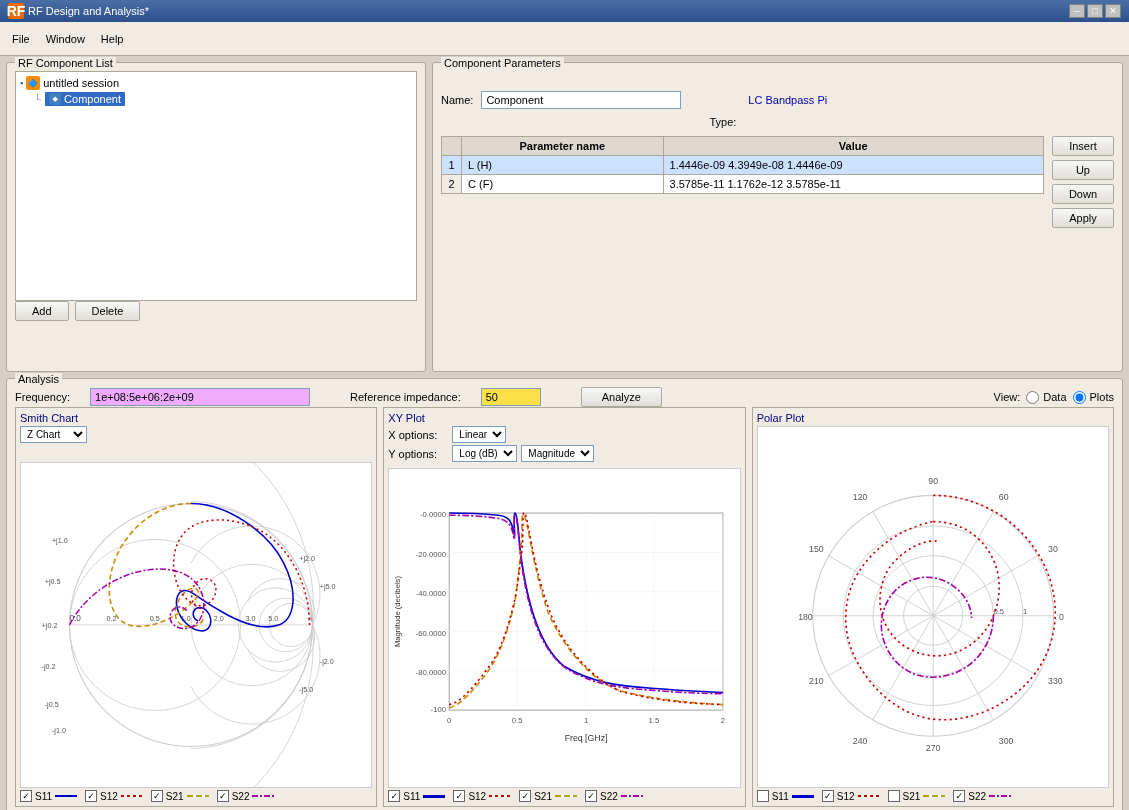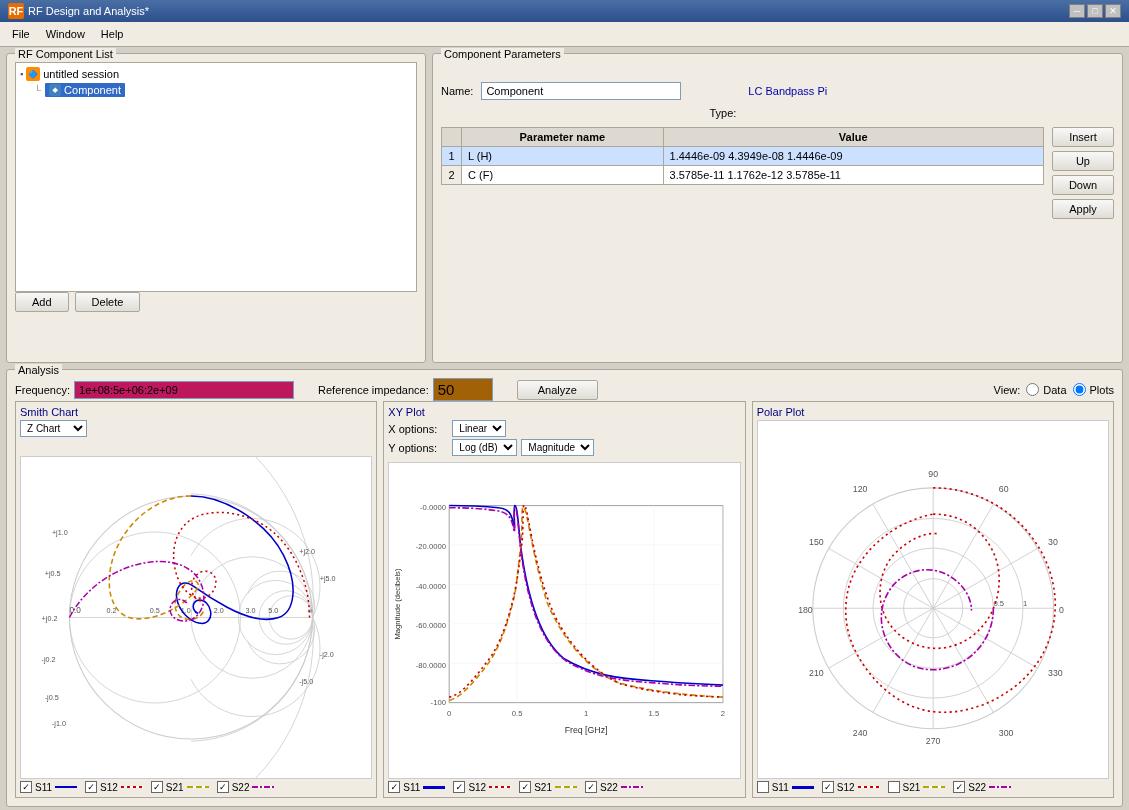--- a/index.html
+++ b/index.html
@@ -7,7 +7,7 @@
     
     
     .titlebar { background: linear-gradient(to bottom, #4a6fa5, #2c4f8c); color: white; height: 22px; display: flex; align-items: center; padding: 0 8px; font-size: 11px; }
-    .titlebar-icon { width: 16px; height: 16px; margin-right: 4px; background: #e86b00; border-radius: 2px; display: flex; align-items: center; justify-content: center; font-size: 11px; font-weight: bold; color: white; }
+    .titlebar-icon { width: 16px; height: 16px; margin-right: 4px; background: #e86b00; border-radius: 2px; display: flex; align-items: center; justify-content: center; font-size: 14px; font-weight: bold; color: white; }
     .titlebar-title { flex: 1; }
     .titlebar-buttons { display: flex; gap: 2px; }
     .titlebar-btn { width: 16px; height: 14px; background: #c0c0c0; border: 1px solid #808080; display: flex; align-items: center; justify-content: center; font-size: 9px; cursor: pointer; }

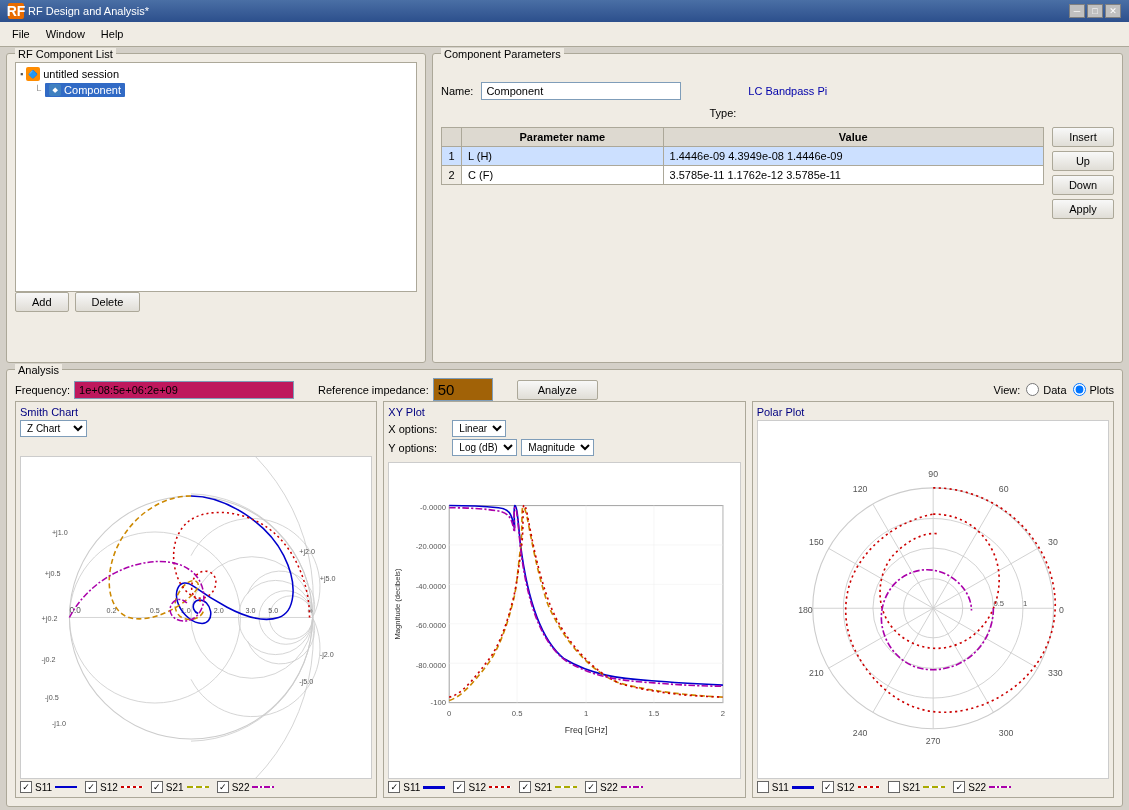--- a/index.html
+++ b/index.html
@@ -13,7 +13,7 @@
     .titlebar-btn { width: 16px; height: 14px; background: #c0c0c0; border: 1px solid #808080; display: flex; align-items: center; justify-content: center; font-size: 9px; cursor: pointer; }
 
     
-    .menubar { background: #f0ece4; border-bottom: 1px solid #aca899; height: 25px; display: flex; align-items: center; padding: 0 4px; }
+    .menubar { background: #f0ece4; border-bottom: 1px solid #aca899; height: 34px; display: flex; align-items: center; padding: 0 4px; }
     .menu-item { padding: 2px 8px; cursor: pointer; font-size: 11px; }
 
     

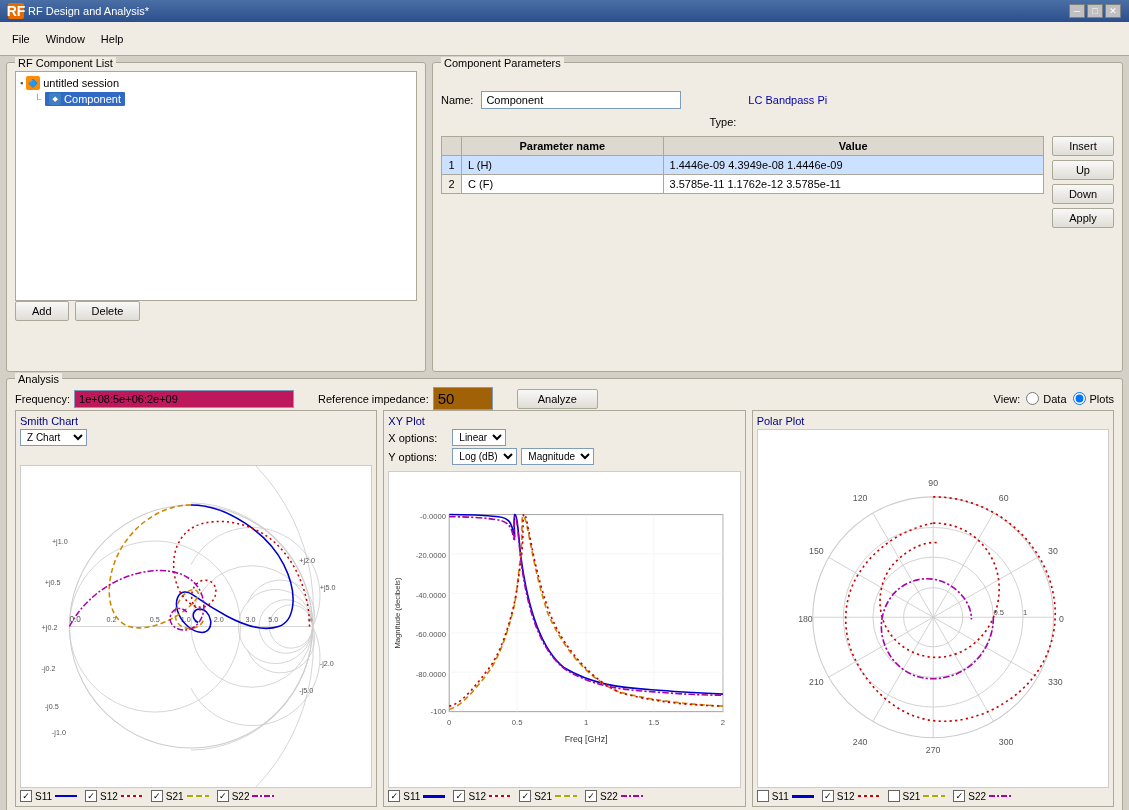--- a/index.html
+++ b/index.html
@@ -56,7 +56,7 @@
     .right-buttons { display: flex; flex-direction: column; gap: 4px; padding-left: 8px; }
     .params-area { display: flex; }
     .params-table-area { flex: 1; }
-    .freq-row { display: flex; align-items: center; gap: 4px; }
+    .freq-row { display: flex; align-items: center; gap: 20px; }
     .freq-label { font-size: 11px; }
     .freq-input { border: 1px solid #7f9db9; background: #be185d; padding: 2px 4px; font-size: 11px; width: 220px; }
     .ref-label { font-size: 11px; margin-left: 20px; }

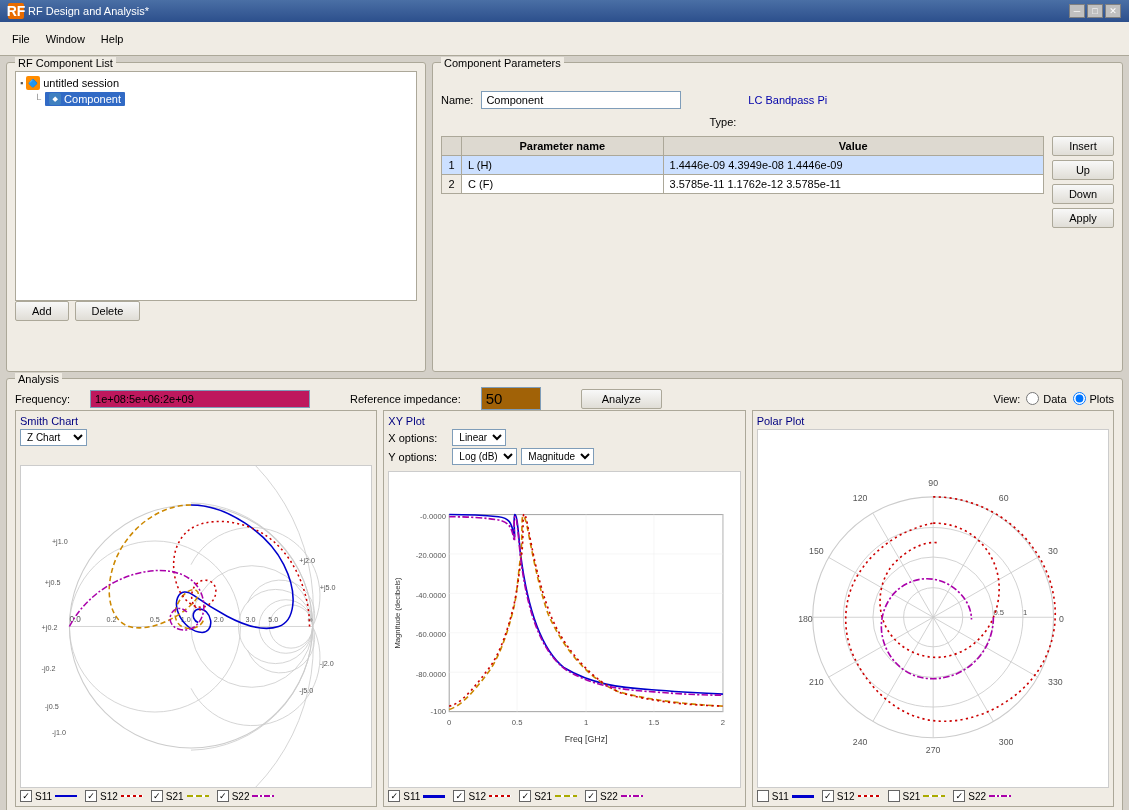--- a/index.html
+++ b/index.html
@@ -58,7 +58,7 @@
     .params-table-area { flex: 1; }
     .freq-row { display: flex; align-items: center; gap: 20px; }
     .freq-label { font-size: 11px; }
-    .freq-input { border: 1px solid #7f9db9; background: #be185d; padding: 2px 4px; font-size: 11px; width: 220px; }
+    .freq-input { border: 1px solid #7f9db9; background: #f0abfc; padding: 2px 4px; font-size: 11px; width: 220px; }
     .ref-label { font-size: 11px; margin-left: 20px; }
     .ref-input { border: 1px solid #7f9db9; background: #a16207; padding: 2px 4px; font-size: 15px; width: 60px; }
     .analyze-btn { background: linear-gradient(to bottom, #f8f8f8, #e0ddd6); border: 1px solid #aca899; padding: 3px 20px; cursor: pointer; font-size: 11px; border-radius: 2px; margin-left: 20px; }

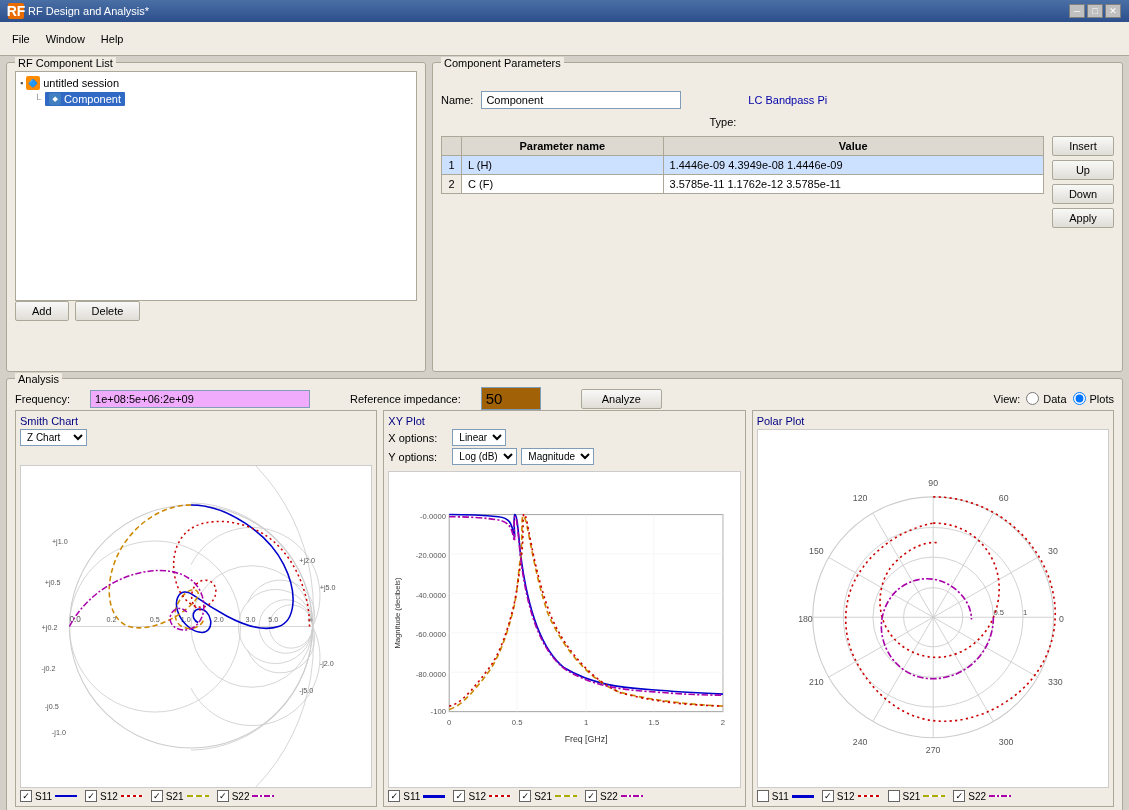--- a/index.html
+++ b/index.html
@@ -60,7 +60,7 @@
     .freq-label { font-size: 11px; }
     .freq-input { border: 1px solid #7f9db9; background: #f0abfc; padding: 2px 4px; font-size: 11px; width: 220px; }
     .ref-label { font-size: 11px; margin-left: 20px; }
-    .ref-input { border: 1px solid #7f9db9; background: #a16207; padding: 2px 4px; font-size: 15px; width: 60px; }
+    .ref-input { border: 1px solid #7f9db9; background: #fde047; padding: 2px 4px; font-size: 11px; width: 60px; }
     .analyze-btn { background: linear-gradient(to bottom, #f8f8f8, #e0ddd6); border: 1px solid #aca899; padding: 3px 20px; cursor: pointer; font-size: 11px; border-radius: 2px; margin-left: 20px; }
     .view-section { display: flex; align-items: center; gap: 6px; margin-left: auto; }
     .radio-row { display: flex; align-items: center; gap: 4px; }

